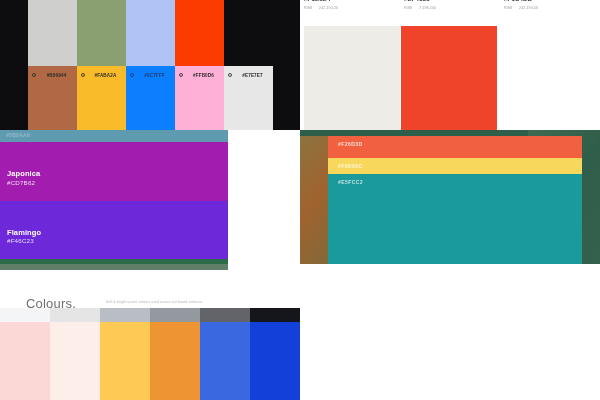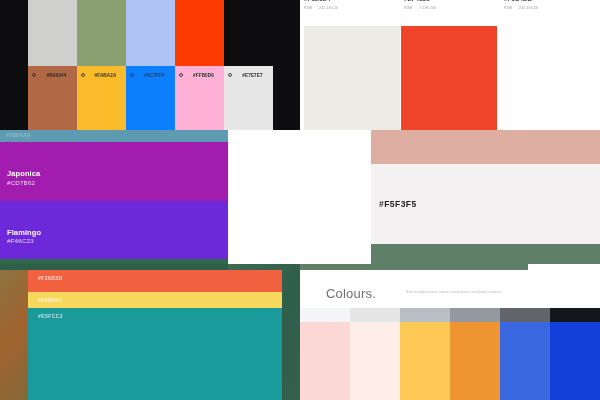--- a/index.html
+++ b/index.html
@@ -377,15 +377,6 @@
     </div>
   </div>
 
-  <div class="cell c4">
-    <div class="c4-card">
-      <div class="c4-rose" style="background:#ddaea1"></div>
-      <div class="c4-body" style="background:#f3f1f2">
-        <div class="c4-hex">#F5F3F5</div>
-      </div>
-      <div class="c4-green" style="background:#5f7f69"></div>
-    </div>
-  </div>
 
   <div class="cell c5">
     <div class="c5-topbar"></div>

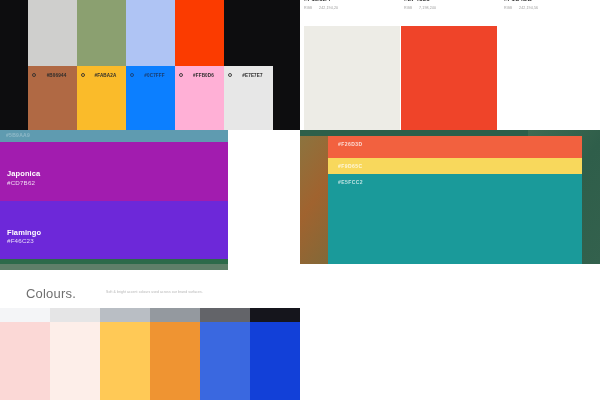--- a/index.html
+++ b/index.html
@@ -229,7 +229,7 @@
   }
   .c6-headwrap {
     position: absolute;
-    left: 0; top: 10px;
+    left: 0; top: 20px;
     width: 256px;
     height: 38px;
     display: flex;

